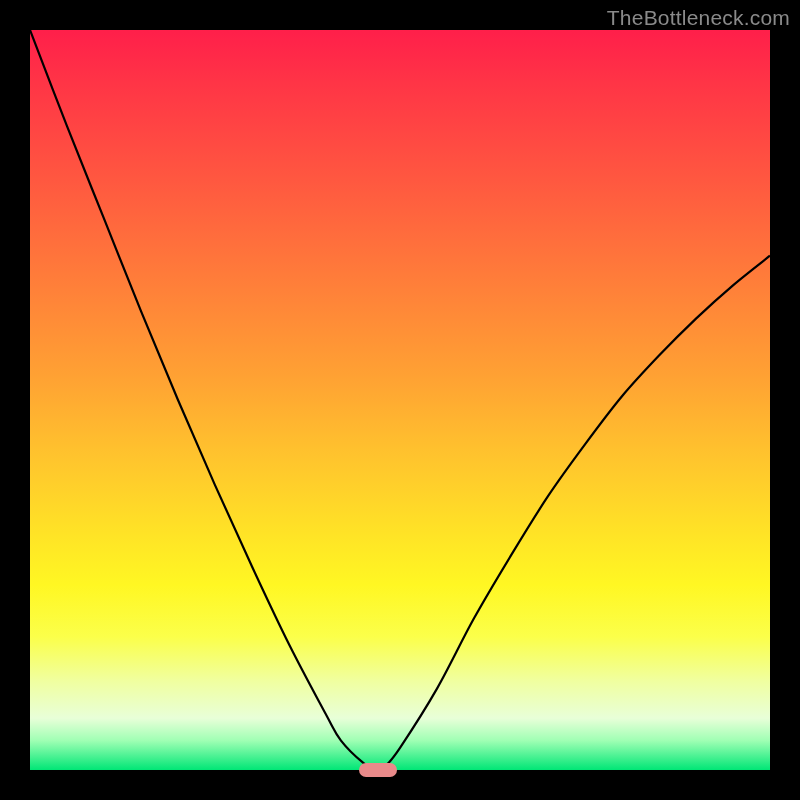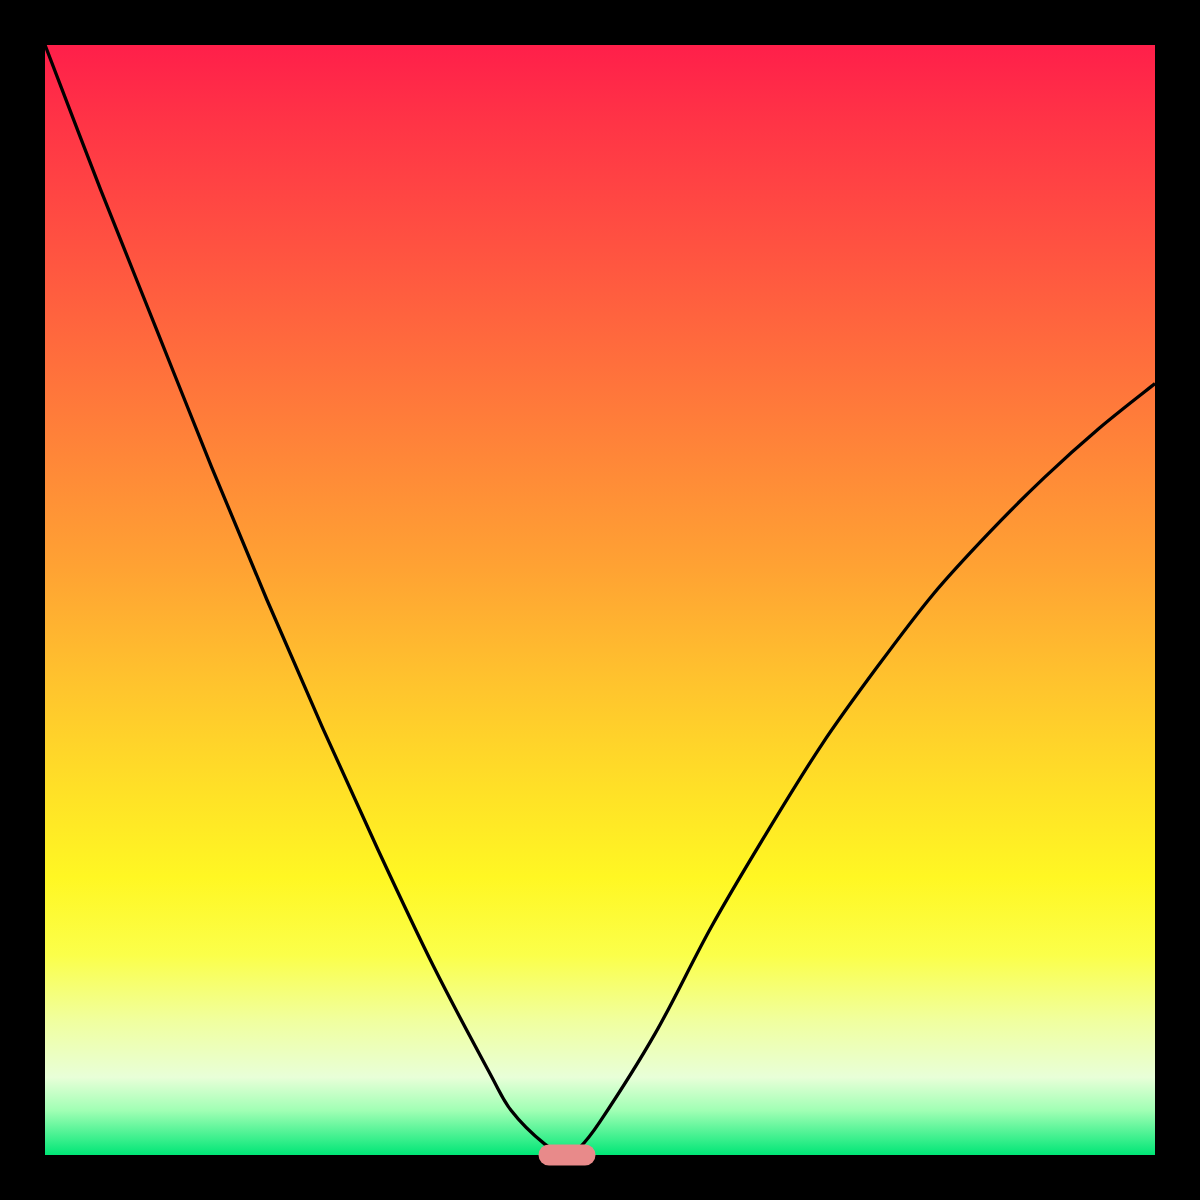--- a/index.html
+++ b/index.html
@@ -75,6 +75,7 @@
     </svg>
     <div id="marker-dot" class="dot" style="left: 347.8px; top: 740px; background: rgb(232, 138, 138);"></div>
   </div>
+  <div class="watermark">TheBottleneck.com</div>
 </div>
 
 </body></html>

